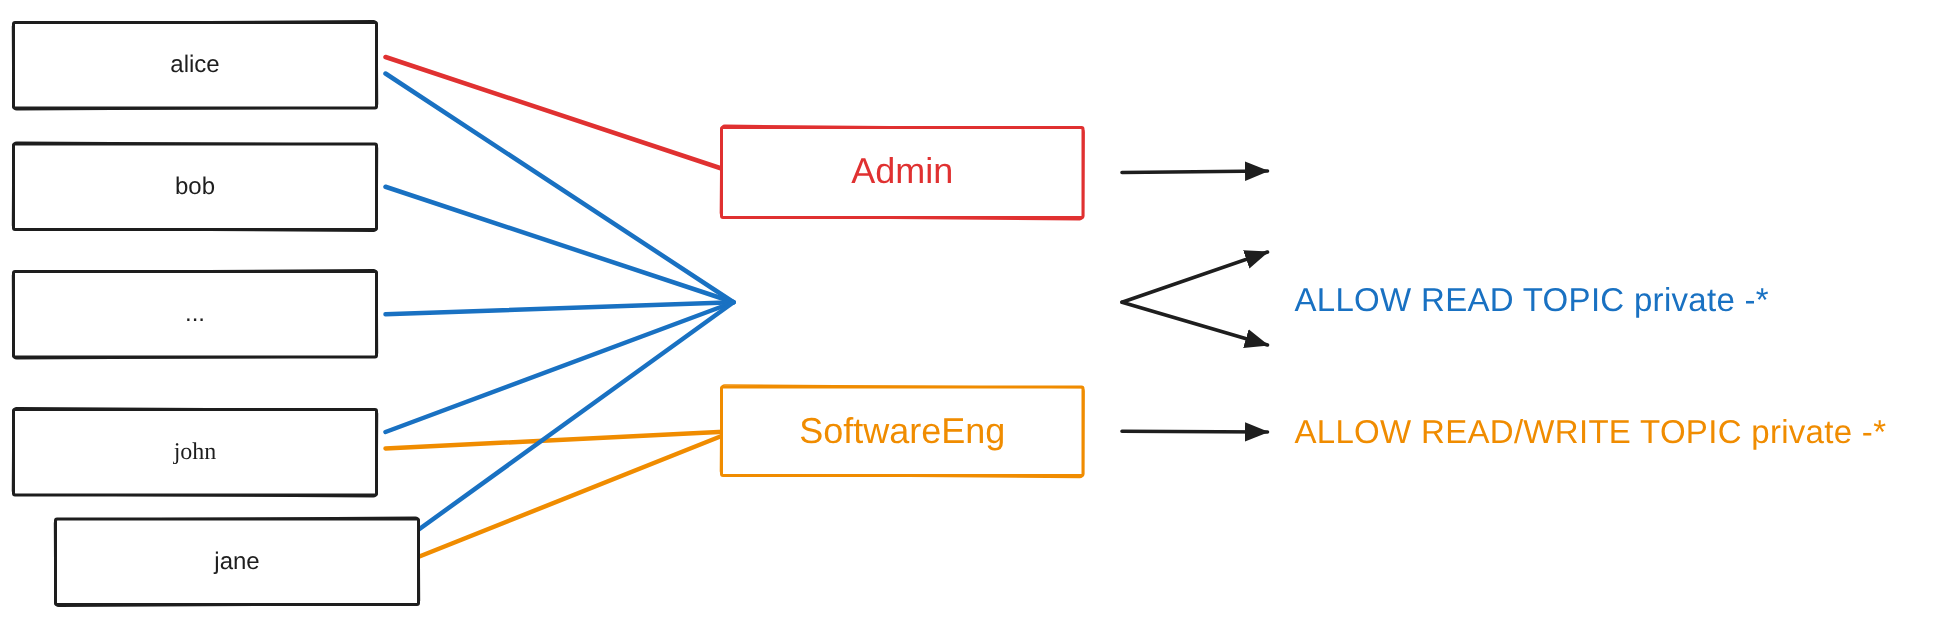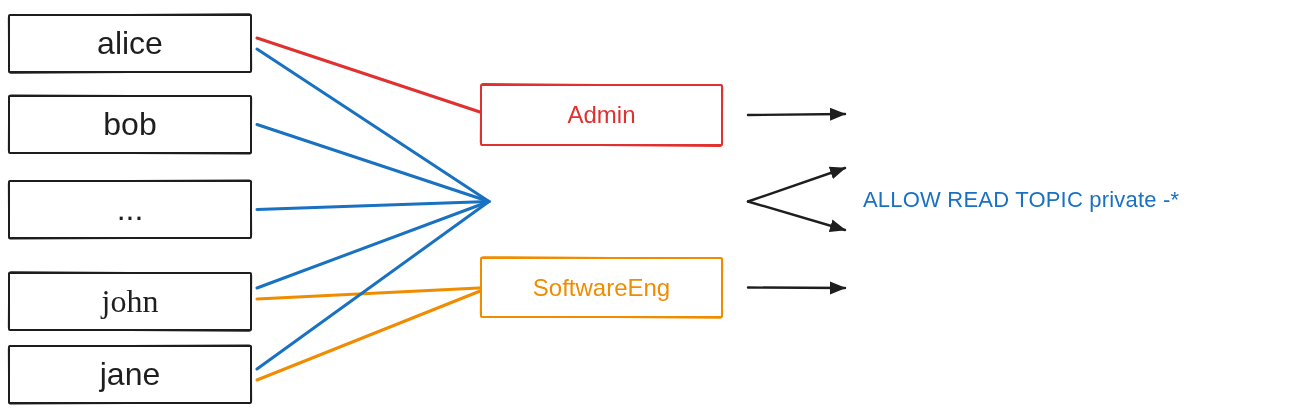--- a/index.html
+++ b/index.html
@@ -31,7 +31,7 @@
     left:8px;width:244px;height:59px;
     border:2.8px solid var(--c,#1e1e1e);
     color:#1e1e1e;
-    font-size:32px;
+    font-size:16px;
   }
   .rbox{
     left:480px;width:243px;height:61px;

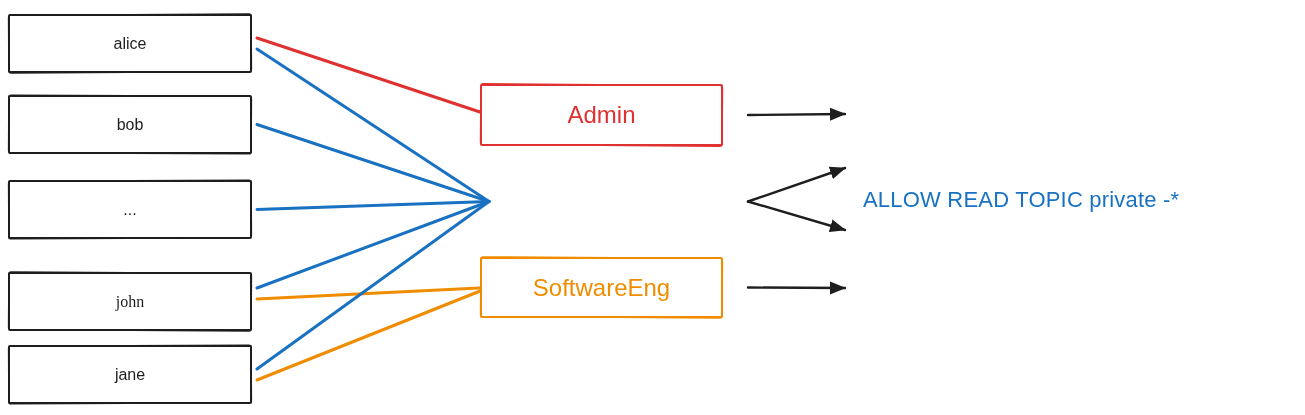--- a/index.html
+++ b/index.html
@@ -96,6 +96,7 @@
   </div>
 
   <div class="perm" style="top: 168px; color: rgb(25, 113, 194); margin-top: 32px; --c: #1971c2;">ALLOW READ TOPIC private -*</div>
+  <div class="perm" style="top: 288px; color: rgb(240, 140, 0); --c: #f08c00;">ALLOW READ/WRITE TOPIC private -*</div>
 
 </div>
 

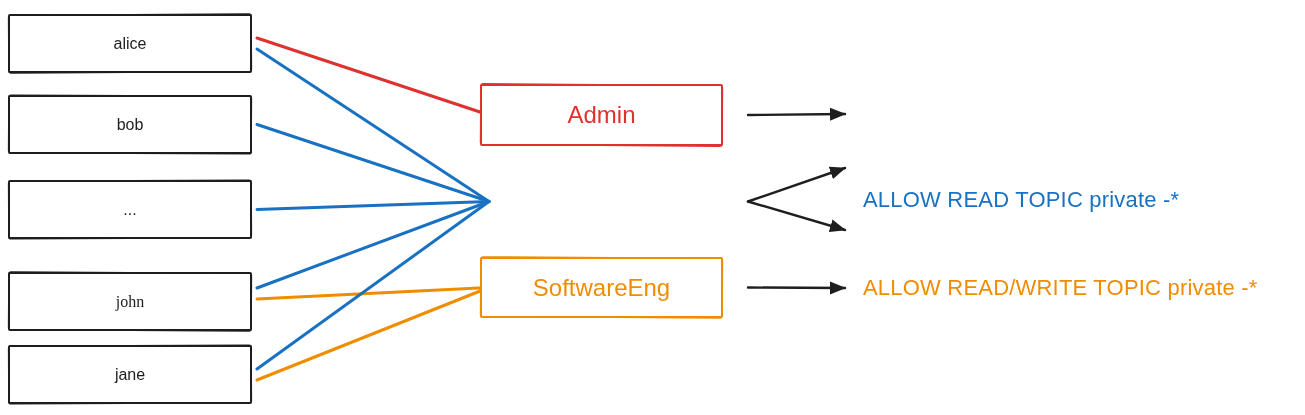--- a/index.html
+++ b/index.html
@@ -84,7 +84,7 @@
   <div class="box ubox" style="top: 272px; --tilt: 0.35deg; color: rgb(30, 30, 30); font-family: Liberation Serif, serif; --c: #1e1e1e;">
     <span>john</span>
   </div>
-  <div class="box ubox" style="top: 345px; --tilt: -0.3deg; color: rgb(30, 30, 30); --c: #1e1e1e;">
+  <div class="box ubox" style="top: 345px; --tilt: -0.3deg; color: rgb(30, 30, 30); margin-left: 28px; --c: #1e1e1e;">
     <span>jane</span>
   </div>
 

